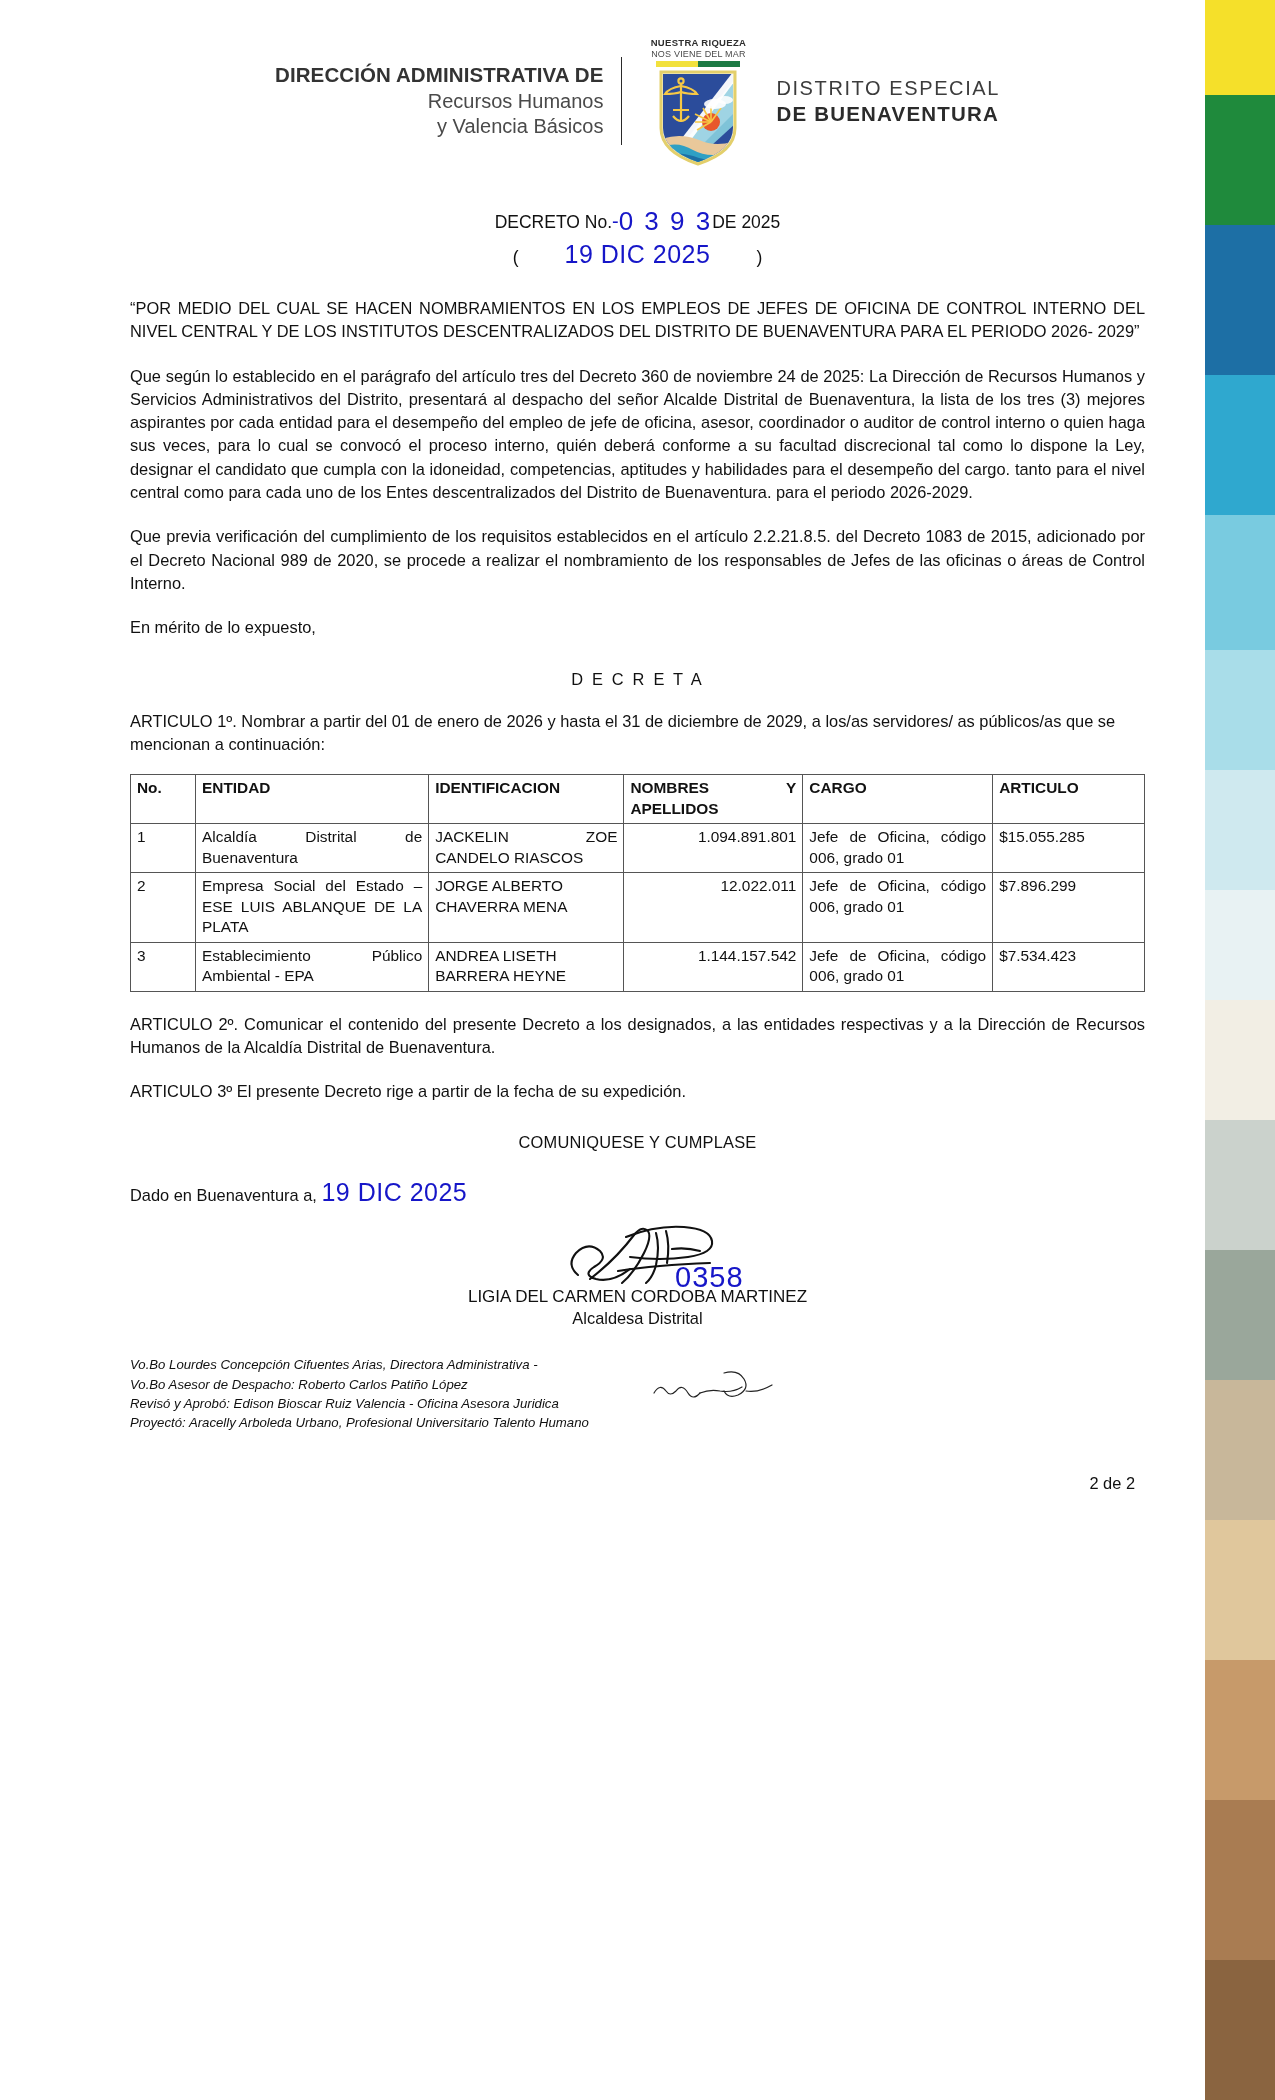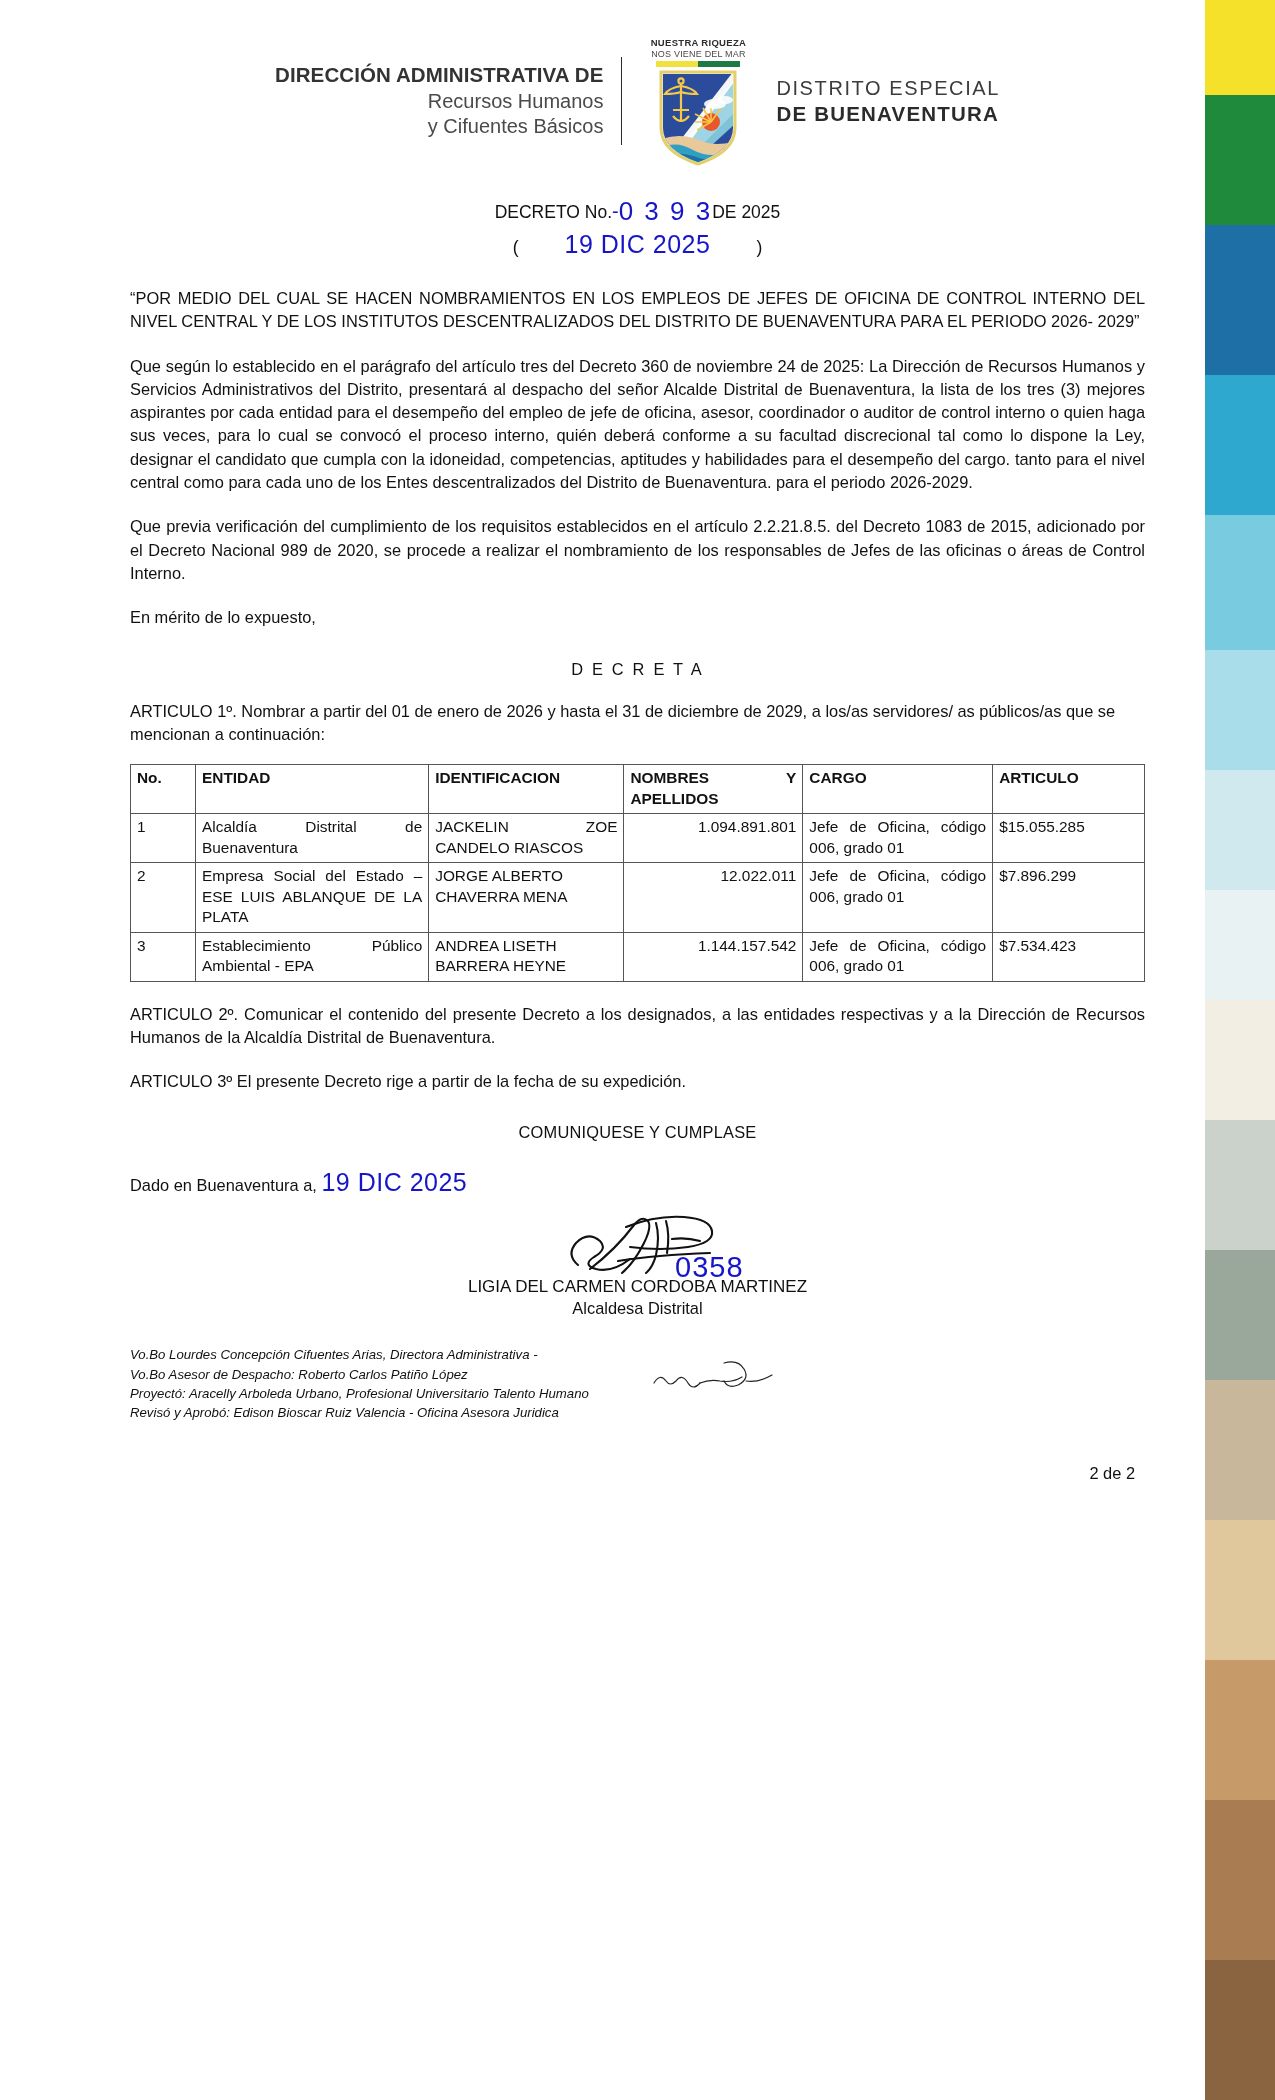--- a/index.html
+++ b/index.html
@@ -310,7 +310,7 @@
       <div class="lh-left">
         <div class="lh-l1">DIRECCIÓN ADMINISTRATIVA DE</div>
         <div class="lh-l2">Recursos Humanos</div>
-        <div class="lh-l3">y Cifuentes Básicos</div>
+        <div class="lh-l3">y Valencia Básicos</div>
       </div>
 
       <div class="lh-rule"></div>

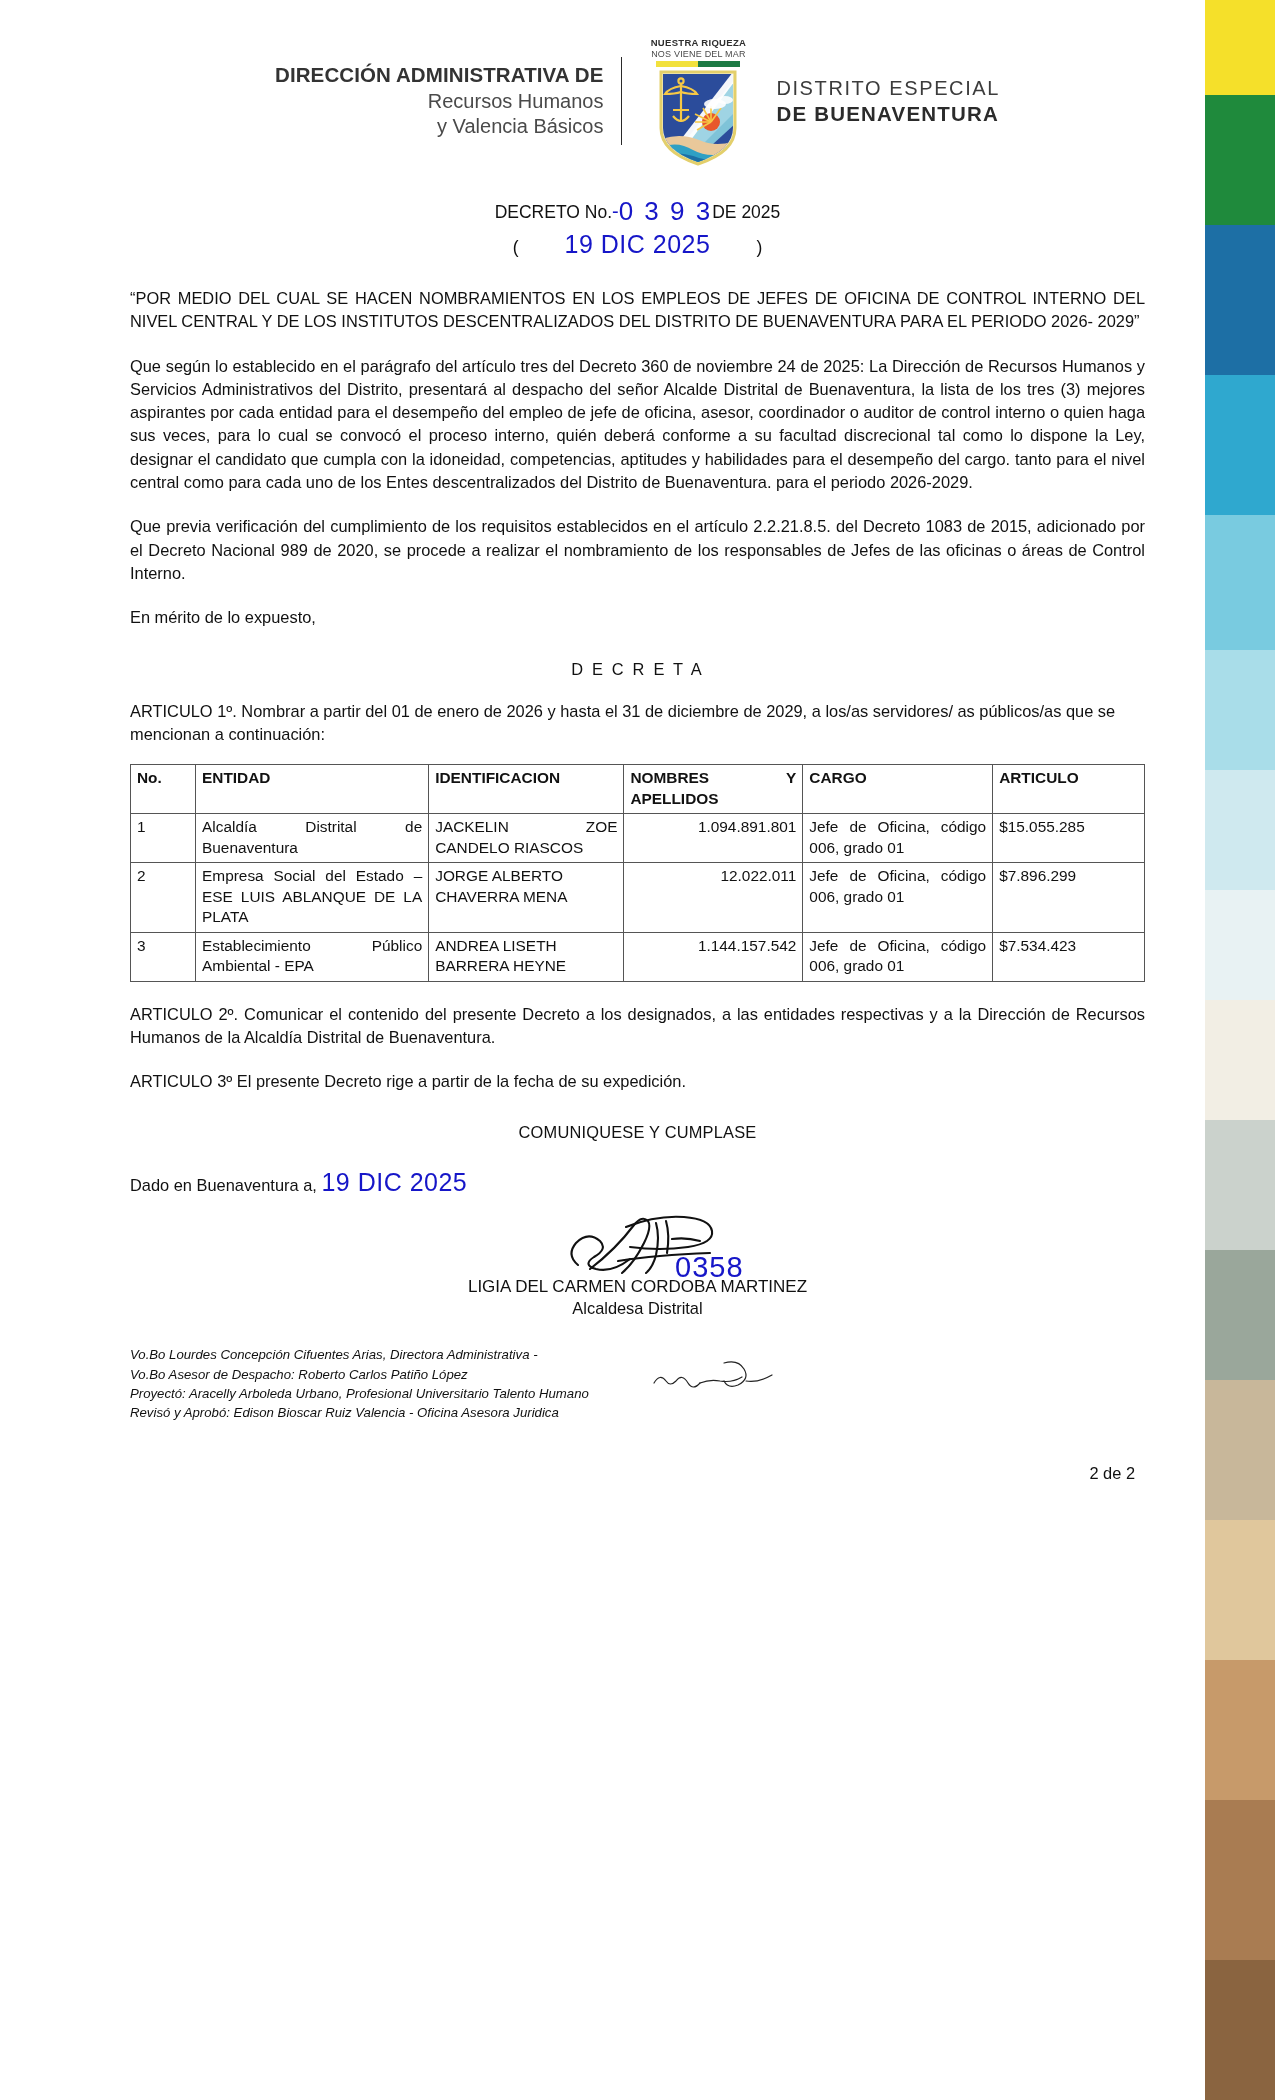--- a/index.html
+++ b/index.html
@@ -115,7 +115,7 @@
     text-align: center;
     font-size: 17.5px;
     color: #111;
-    margin-top: 10px;
+    margin-top: 20px;
     white-space: nowrap;
   }
   .stamp {

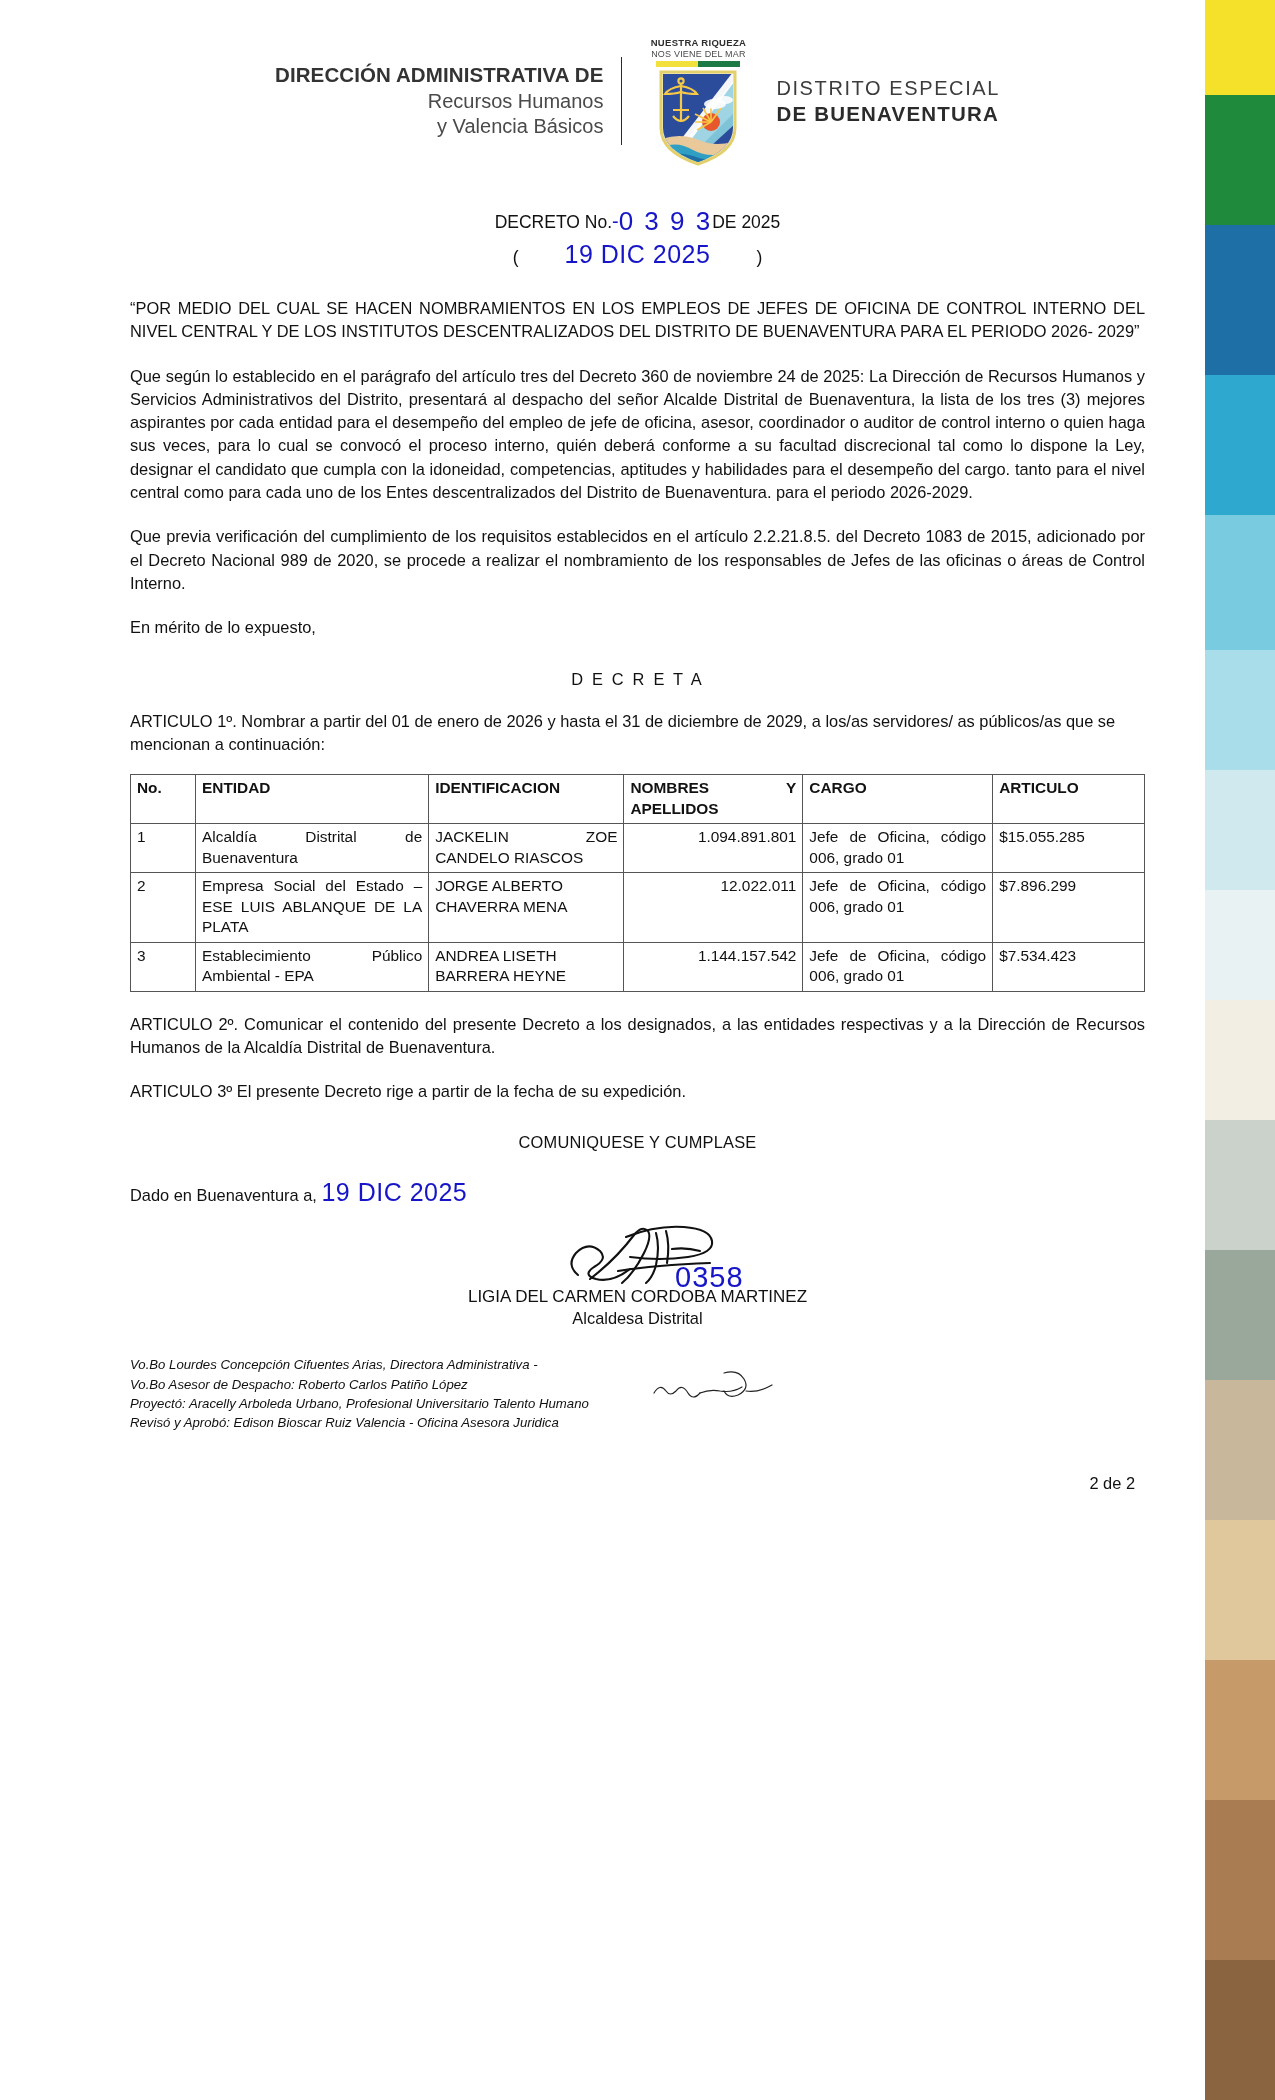--- a/index.html
+++ b/index.html
@@ -467,8 +467,8 @@
     <div class="vobo">
       <div>Vo.Bo Lourdes Concepción Cifuentes Arias, Directora Administrativa -</div>
       <div>Vo.Bo Asesor de Despacho: Roberto Carlos Patiño López</div>
+      <div>Revisó y Aprobó: Edison Bioscar Ruiz Valencia - Oficina Asesora Juridica</div>
       <div>Proyectó: Aracelly Arboleda Urbano, Profesional Universitario Talento Humano</div>
-      <div>Revisó y Aprobó: Edison Bioscar Ruiz Valencia - Oficina Asesora Juridica</div>
       <svg class="vobo-scribble" width="130" height="40" viewBox="0 0 130 40">
         <g fill="none" stroke="#222" stroke-width="1.2" stroke-linecap="round">
           <path d="M4 26 q6 -10 12 -2 q4 6 10 0 q6 -8 12 2 q5 8 12 0"></path>

